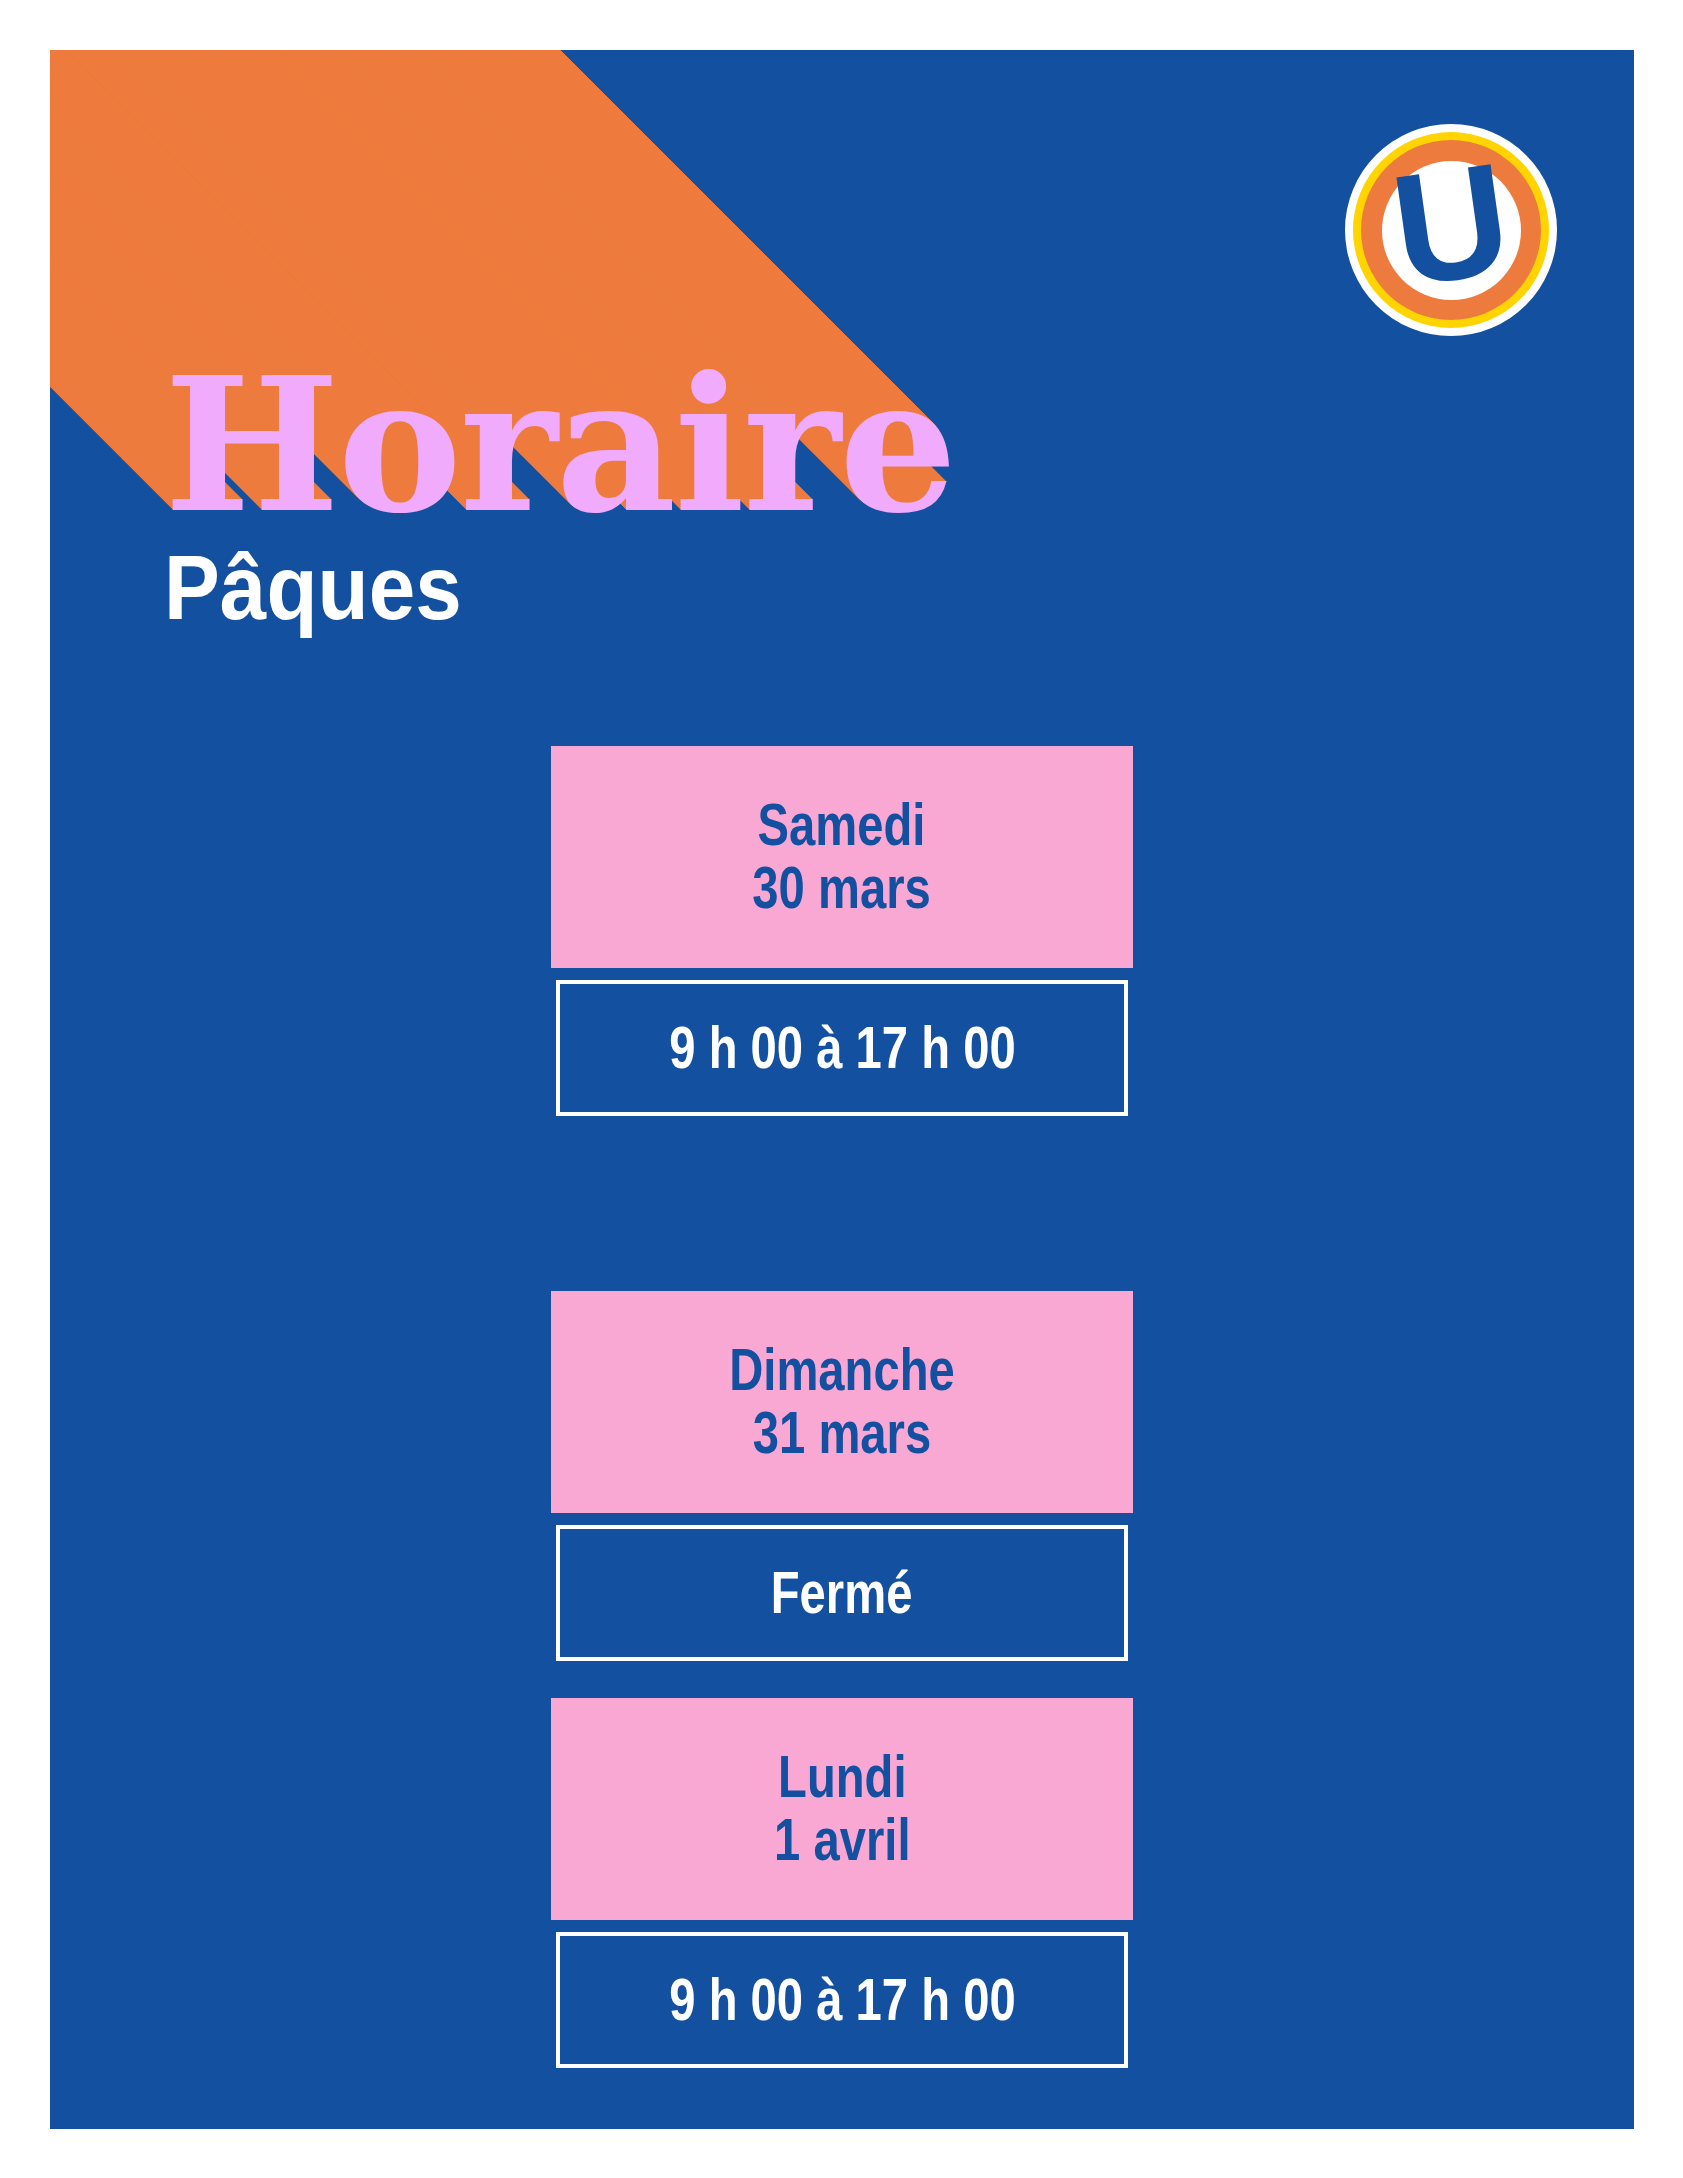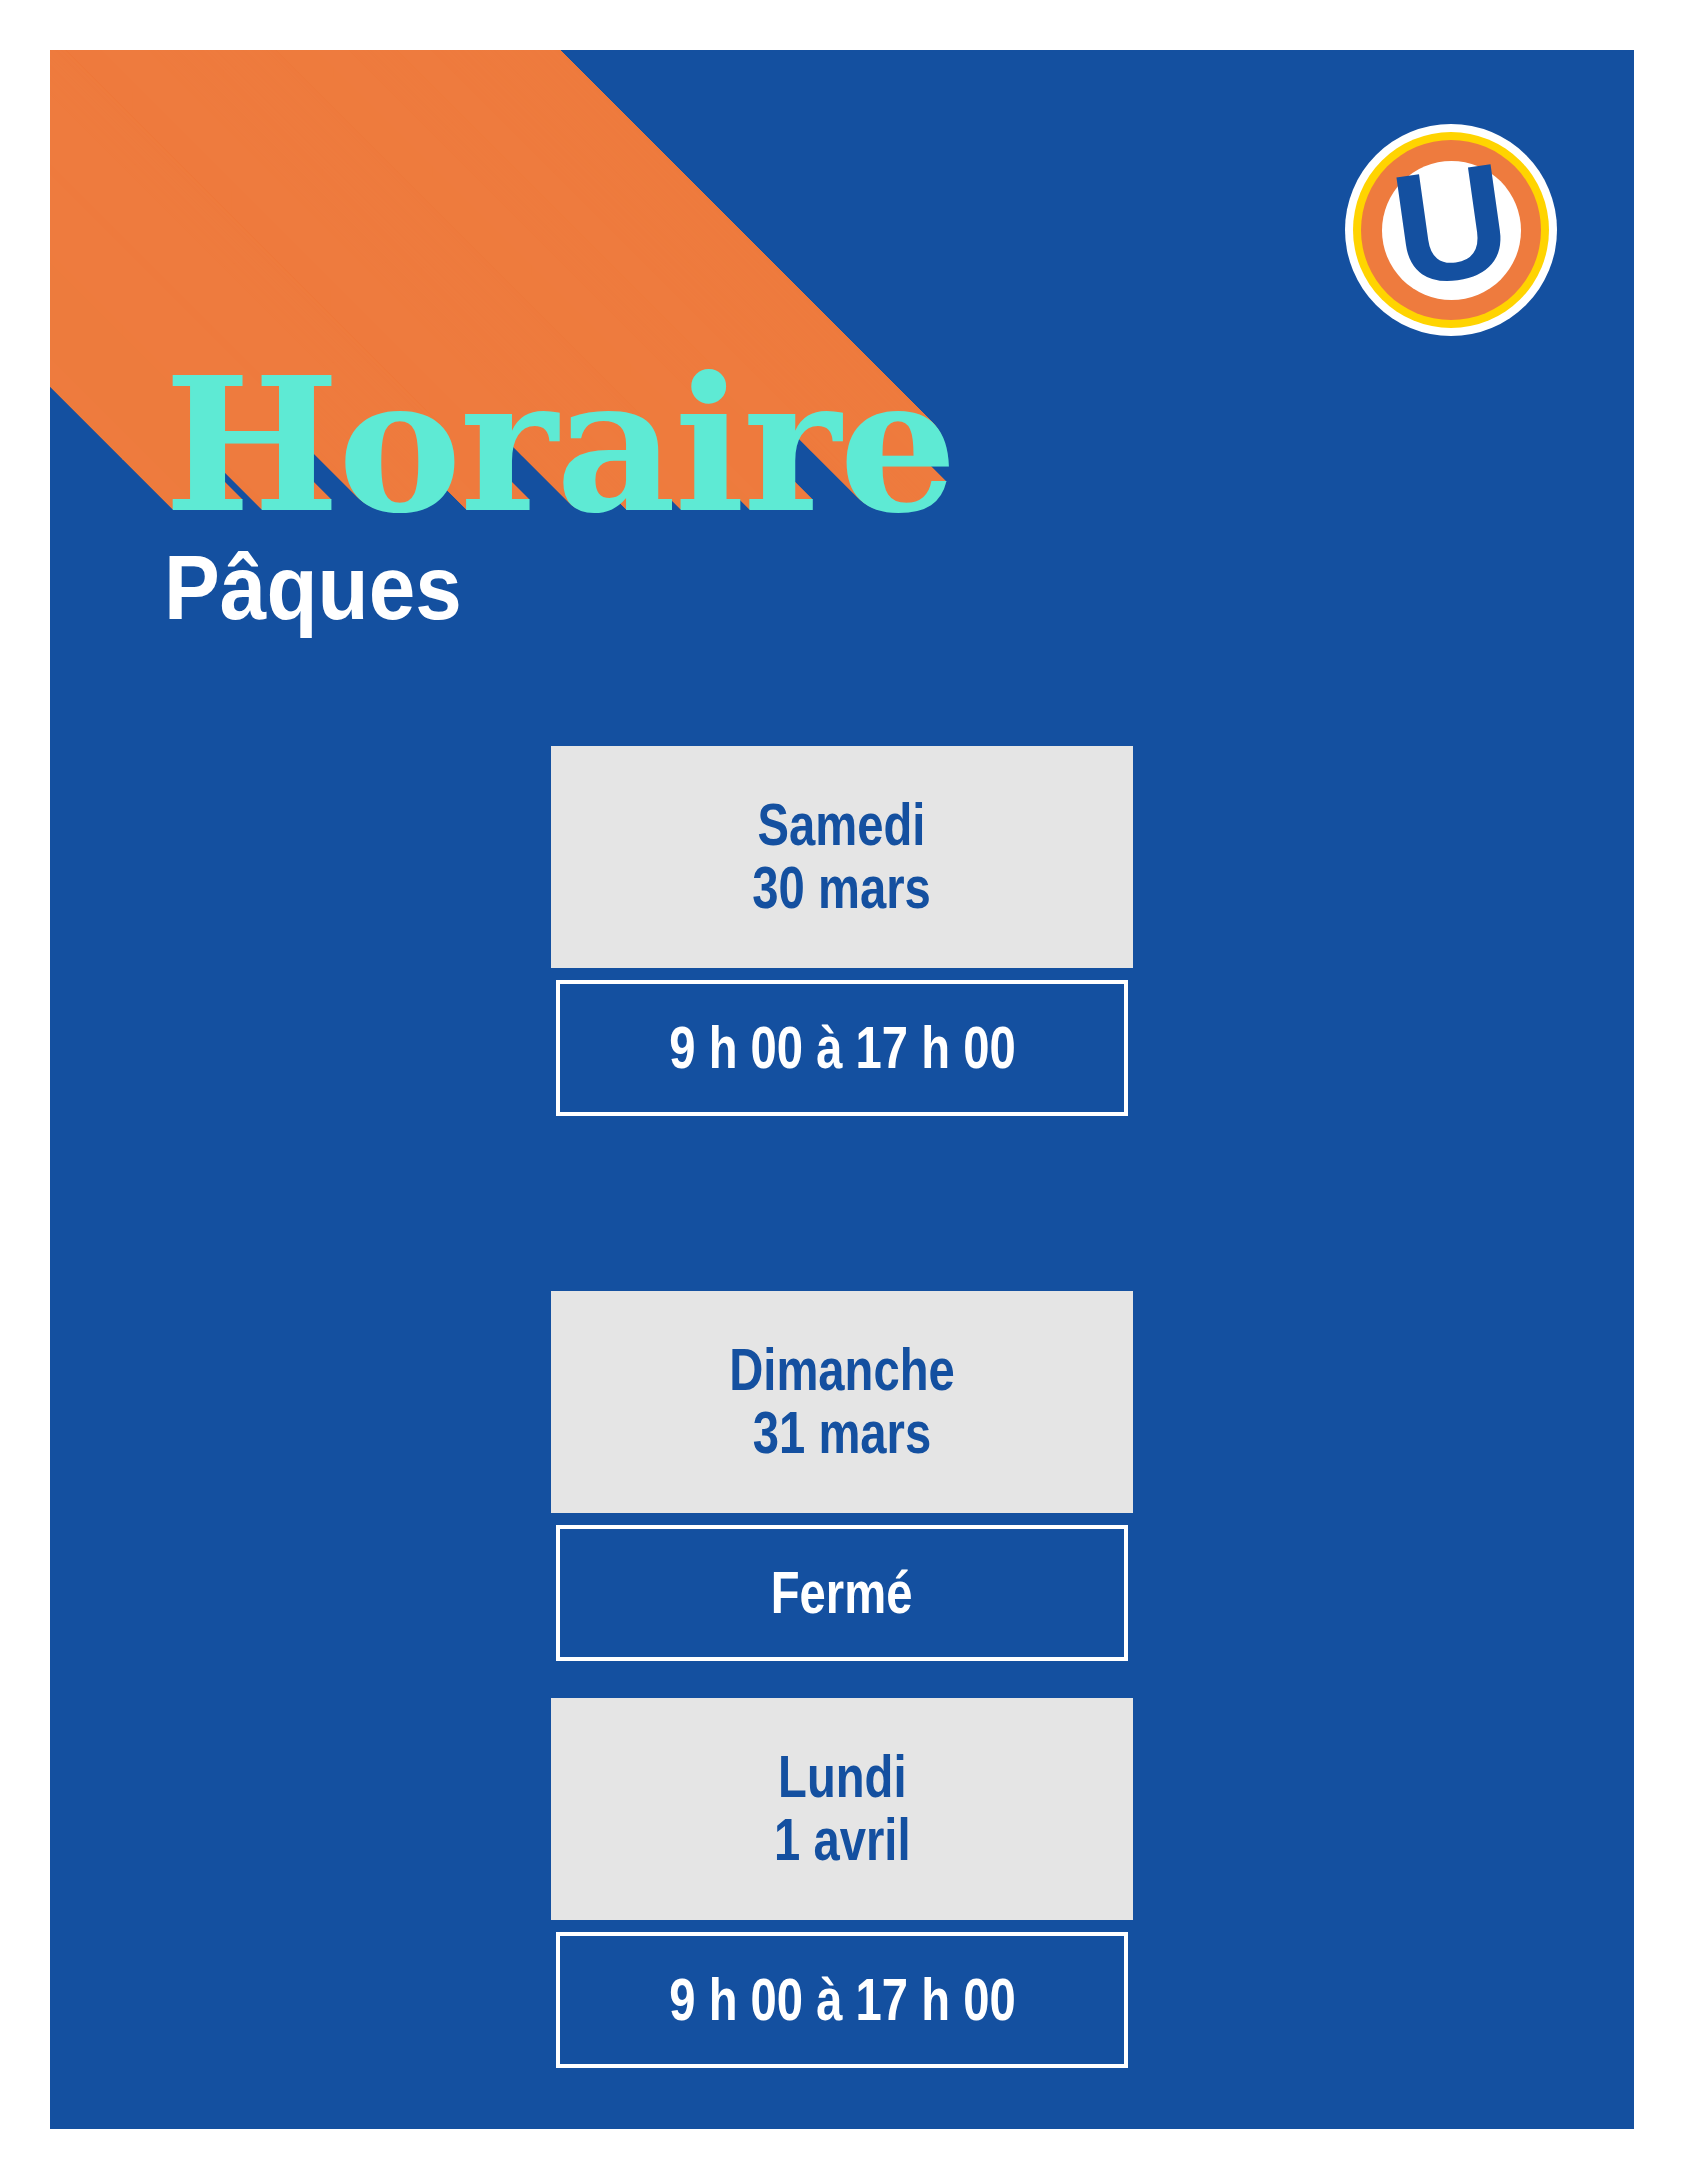--- a/index.html
+++ b/index.html
@@ -23,7 +23,7 @@
     font-family: "DejaVu Serif", serif;
     font-weight: 700;
     font-size: 186px; line-height: 1;
-    color: #5eead4;
+    color: #f0abfc;
     white-space: nowrap;
     letter-spacing: -2px;
   }

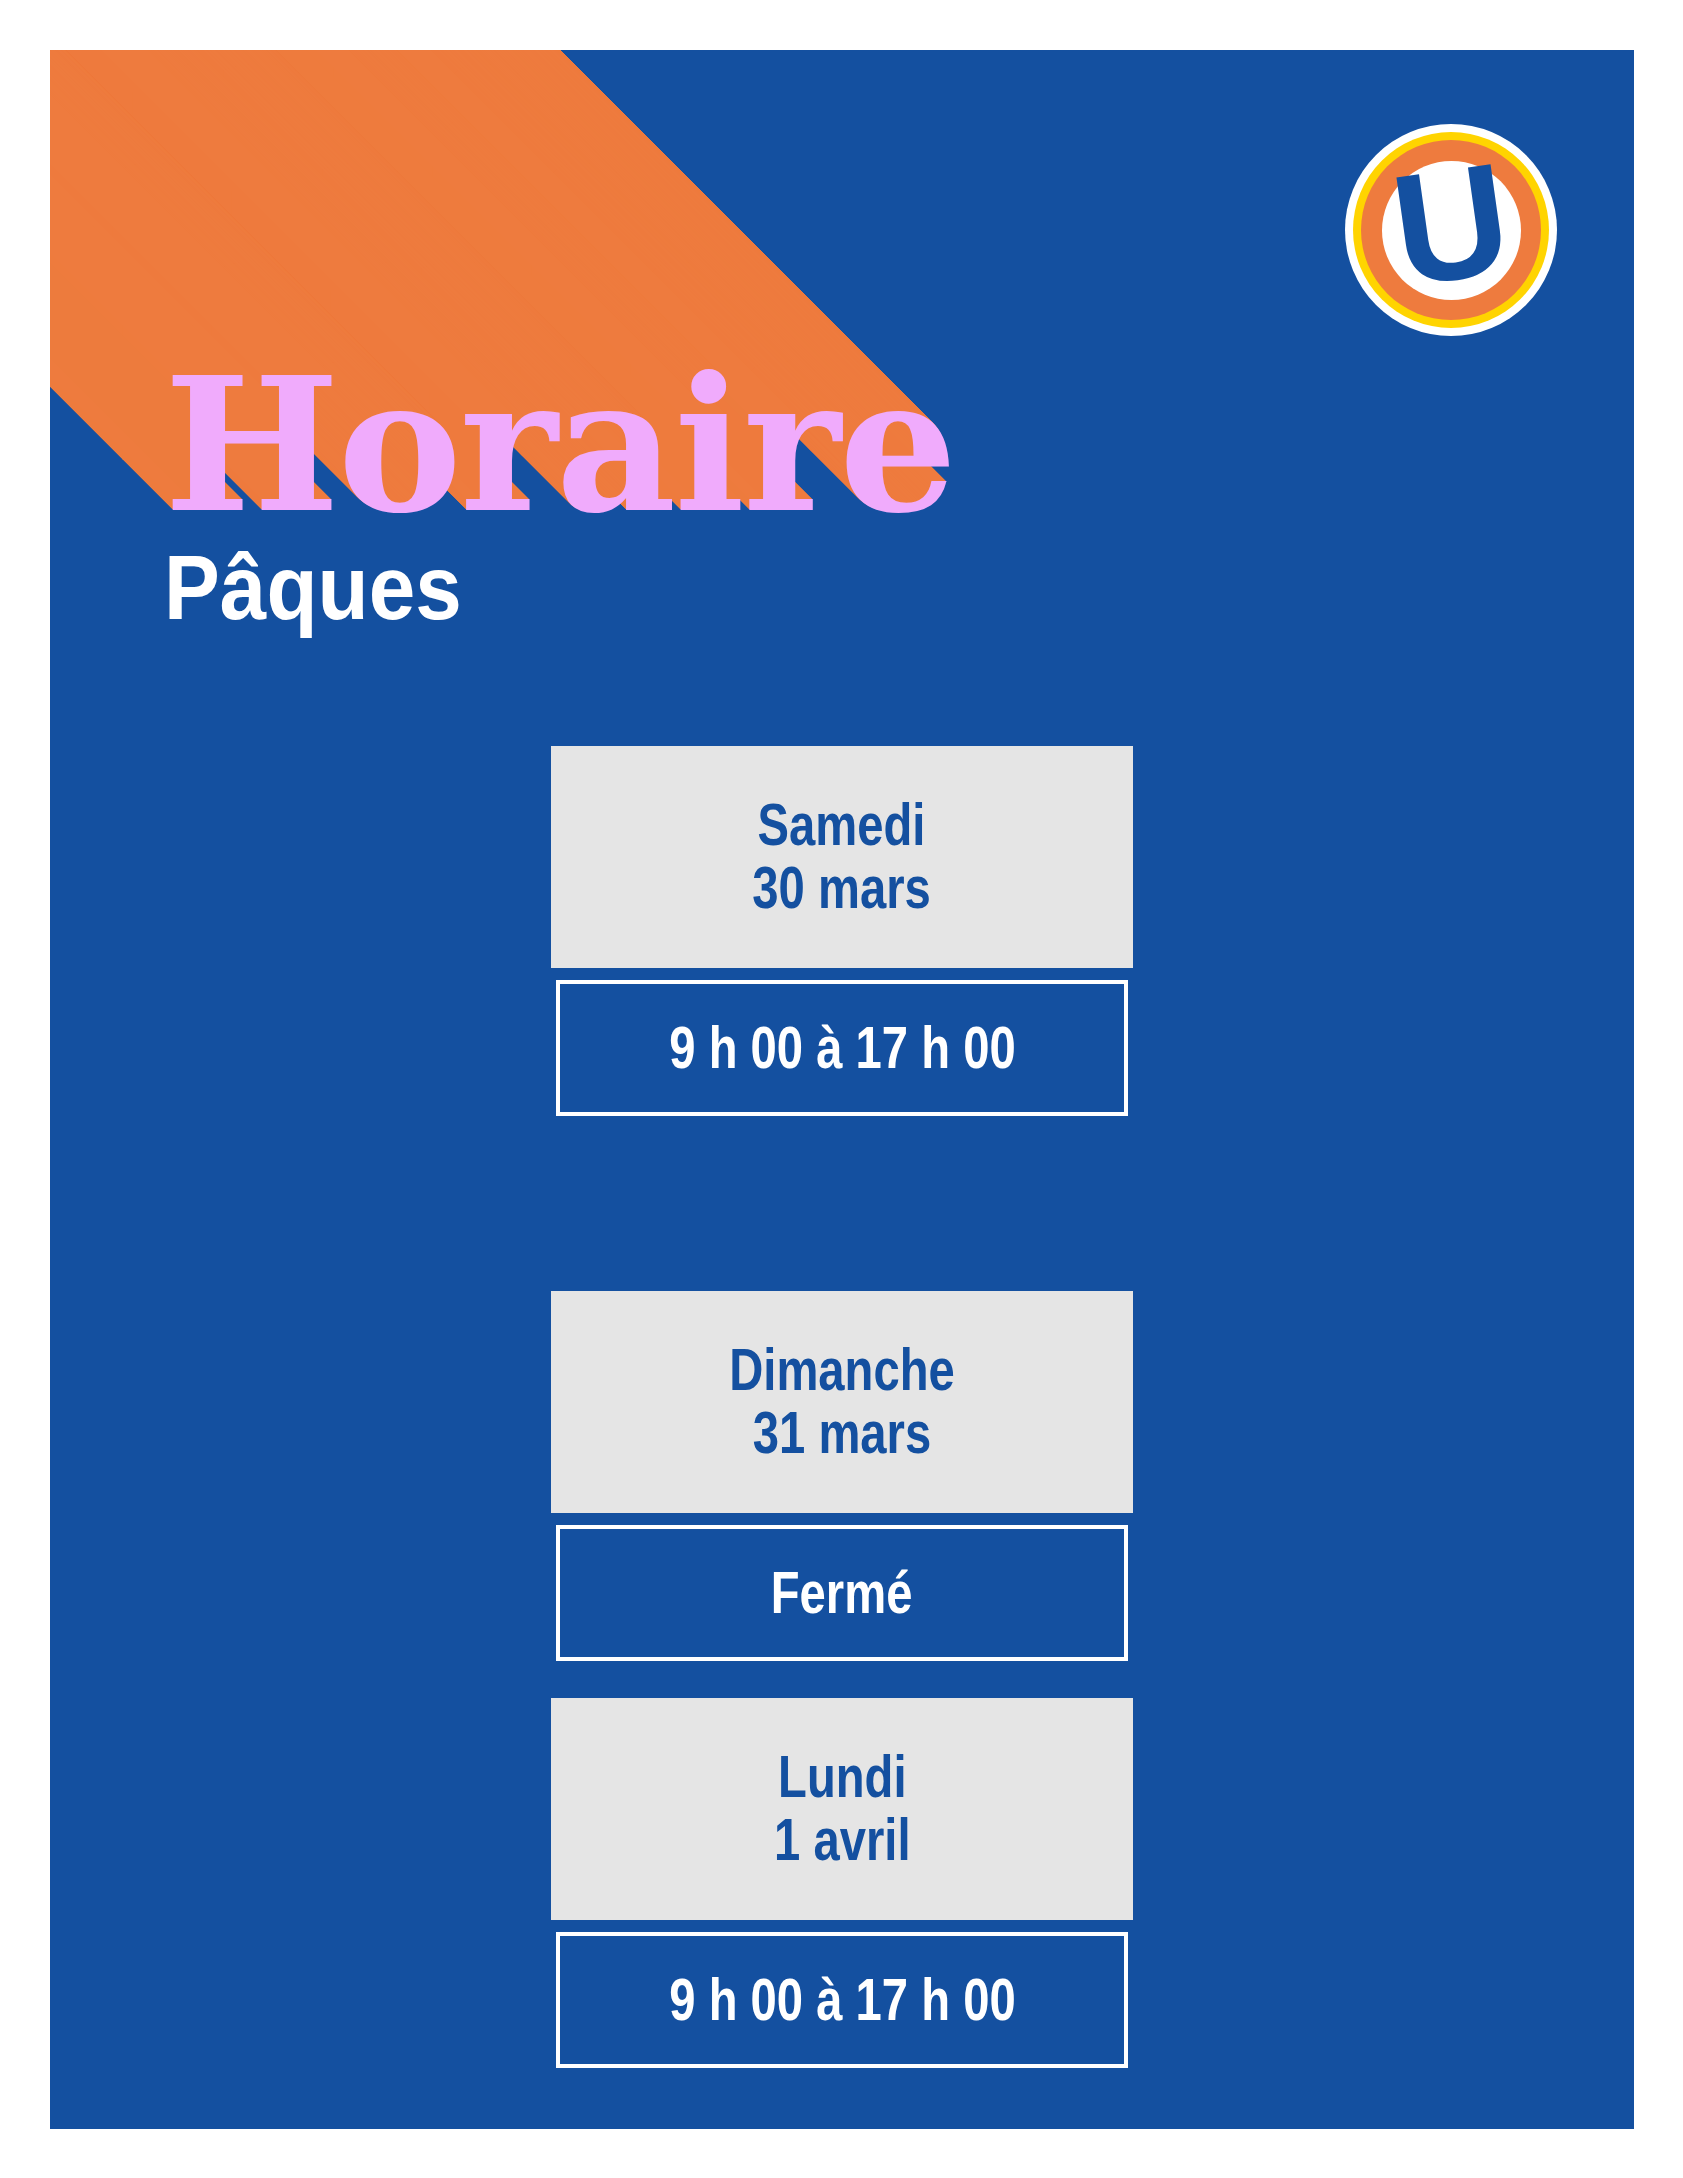--- a/index.html
+++ b/index.html
@@ -71,7 +71,7 @@
   .card.c1 { top: 1241px; }
   .card.c2 { top: 1648px; }
   .card-top {
-    height: 222px; background: #e5e5e5;
+    height: 222px; background: #f9a8d4;
     display: flex; align-items: center; justify-content: center;
   }
   .day-block {

